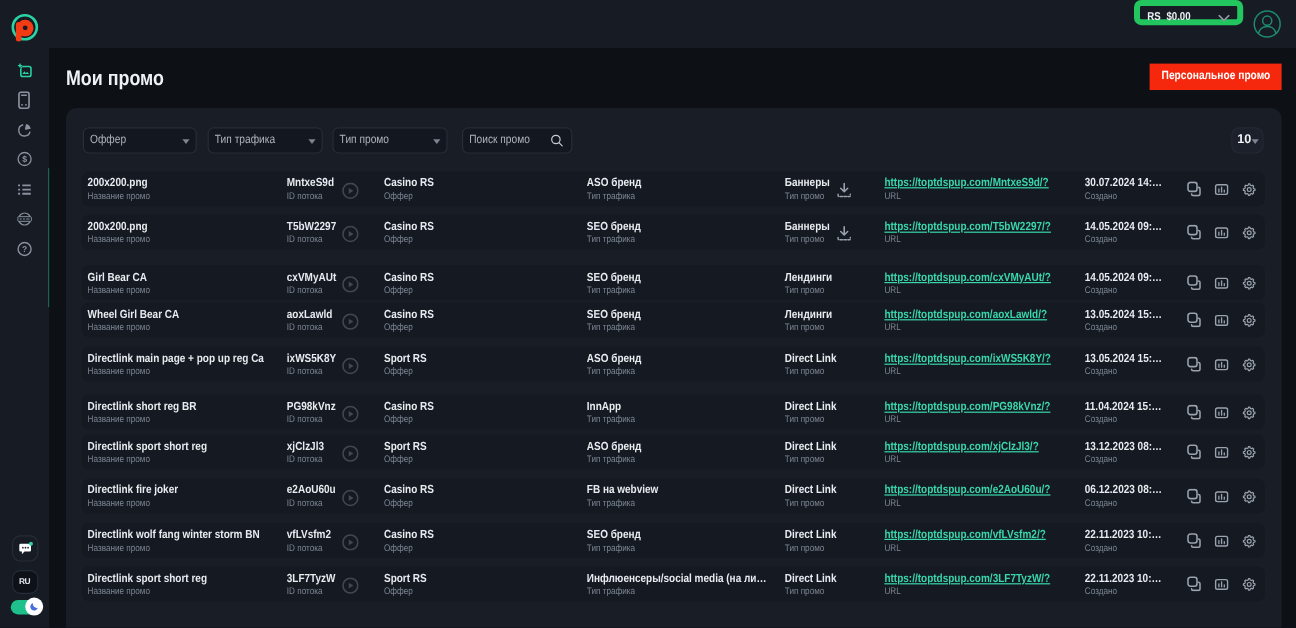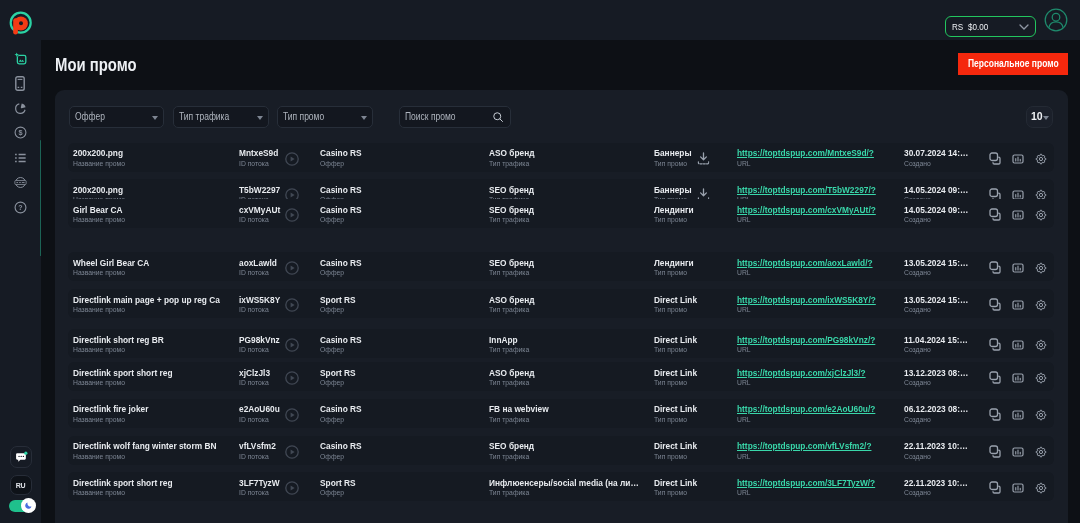--- a/index.html
+++ b/index.html
@@ -32,7 +32,7 @@
 <rect x="4.2" y="7.3" width="4.7" height="16.2" rx="2.3" fill="#f43b14"></rect>
 <circle cx="12" cy="12.2" r="2" fill="#161b24"></circle>
 </svg>
-<div style="position:absolute;left:945px;top:16px;width:91px;height:21px;border:1px solid #22c55e;border-radius:6px;line-height:19px;font-size:9.5px;font-weight:normal;color:#eef1f4">
+<div style="position:absolute;left:945px;top:0;width:91px;height:21px;border:5px solid #22c55e;border-radius:6px;line-height:19px;font-size:9.5px;font-weight:bold;color:#eef1f4">
 <span class="tx" style="position:absolute;left:5.5px;top:0">RS</span>
 <span class="tx" style="position:absolute;left:21.5px;top:0">$0.00</span>
 <svg style="position:absolute;right:6px;top:7px" width="10" height="7" viewBox="0 0 10 7">

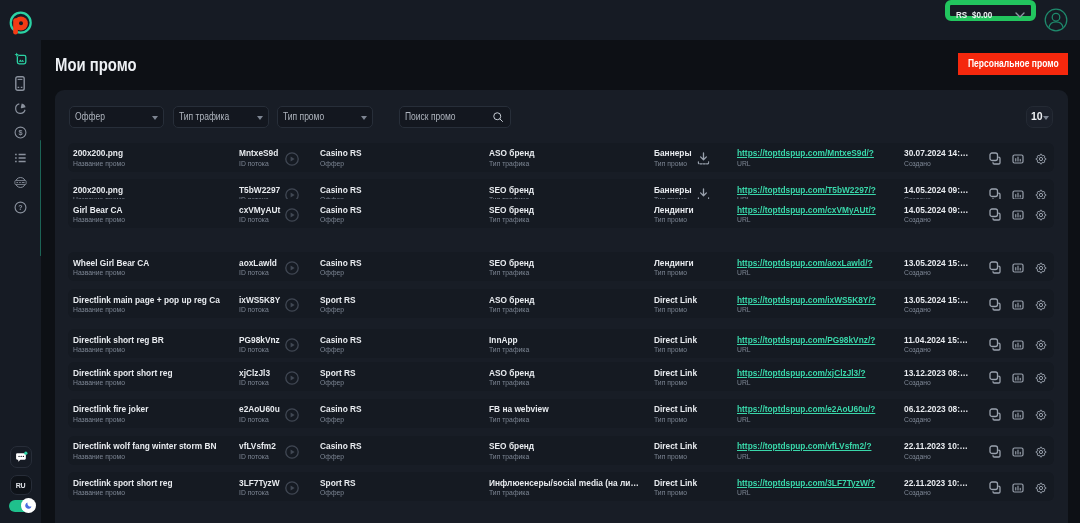--- a/index.html
+++ b/index.html
@@ -100,7 +100,7 @@
 <div class="dd" style="left:69px;width:95px"><span class="tx">Оффер</span><span class="car"></span></div>
 <div class="dd" style="left:173px;width:96px"><span class="tx">Тип трафика</span><span class="car"></span></div>
 <div class="dd" style="left:277px;width:96px"><span class="tx">Тип промо</span><span class="car"></span></div>
-<div class="dd" style="left:399px;width:112px"><span class="tx">Поиск промо</span>
+<div class="dd" style="left:385px;width:92px"><span class="tx">Поиск промо</span>
 <svg style="position:absolute;right:6px;top:4px" width="12" height="12" viewBox="0 0 24 24">
       <circle cx="10.5" cy="10.5" r="7" stroke="#c6ccd4" stroke-width="2" fill="none"></circle>
       <path d="M16 16l5 5" stroke="#c6ccd4" stroke-width="2" stroke-linecap="round"></path>

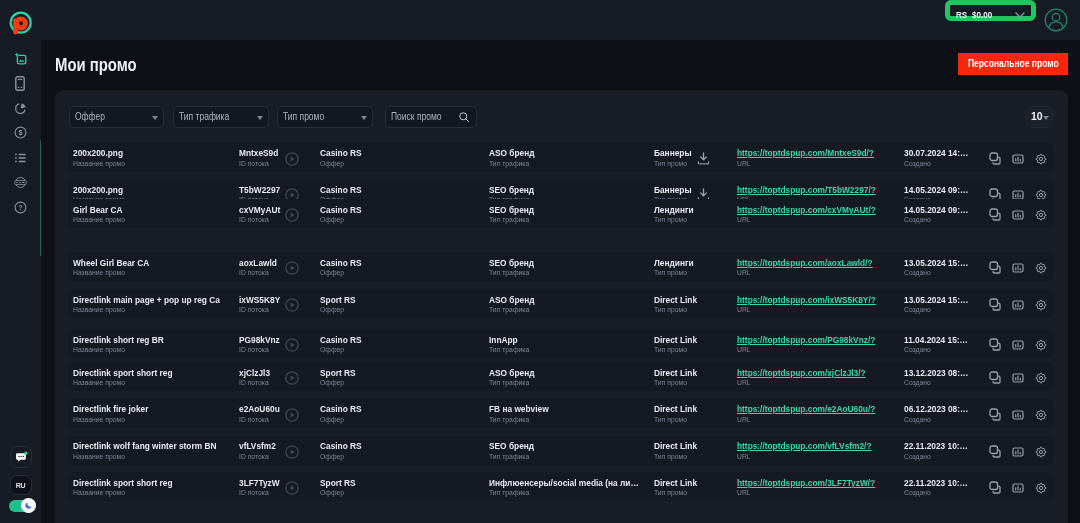--- a/index.html
+++ b/index.html
@@ -207,7 +207,7 @@
 <circle cx="12" cy="12" r="3.2" stroke="#9aa2ae" stroke-width="2" fill="none"></circle>
 </svg></div>
 </div>
-<div class="row" style="top:199px">
+<div class="row" style="top:221px">
 <div class="cell" style="left:5px">
       <div class="v"><span class="tx">Girl Bear CA</span></div>
       <div class="l"><span class="tx">Название промо</span></div>

